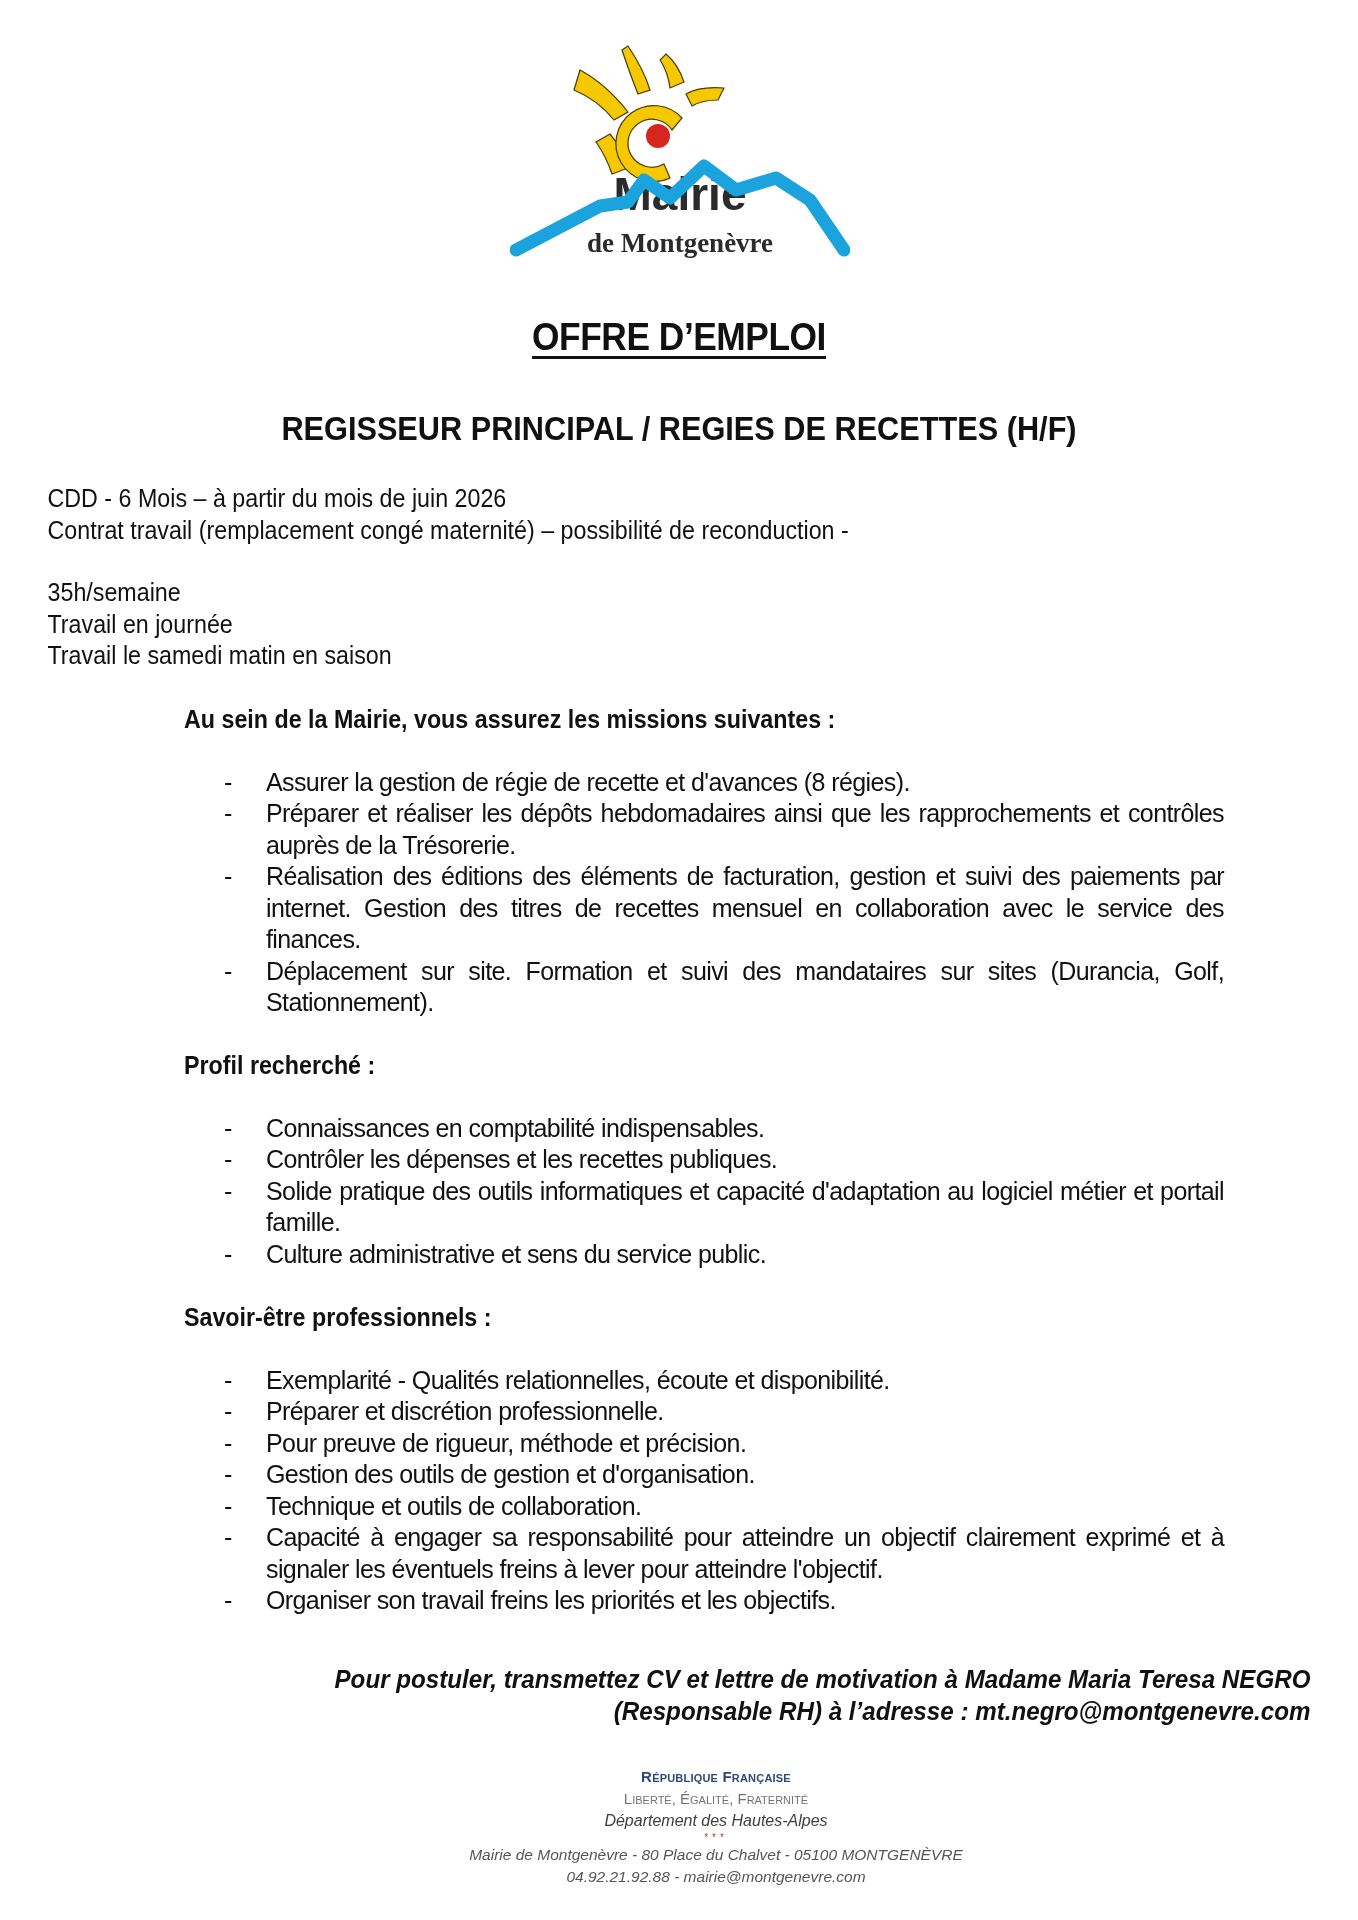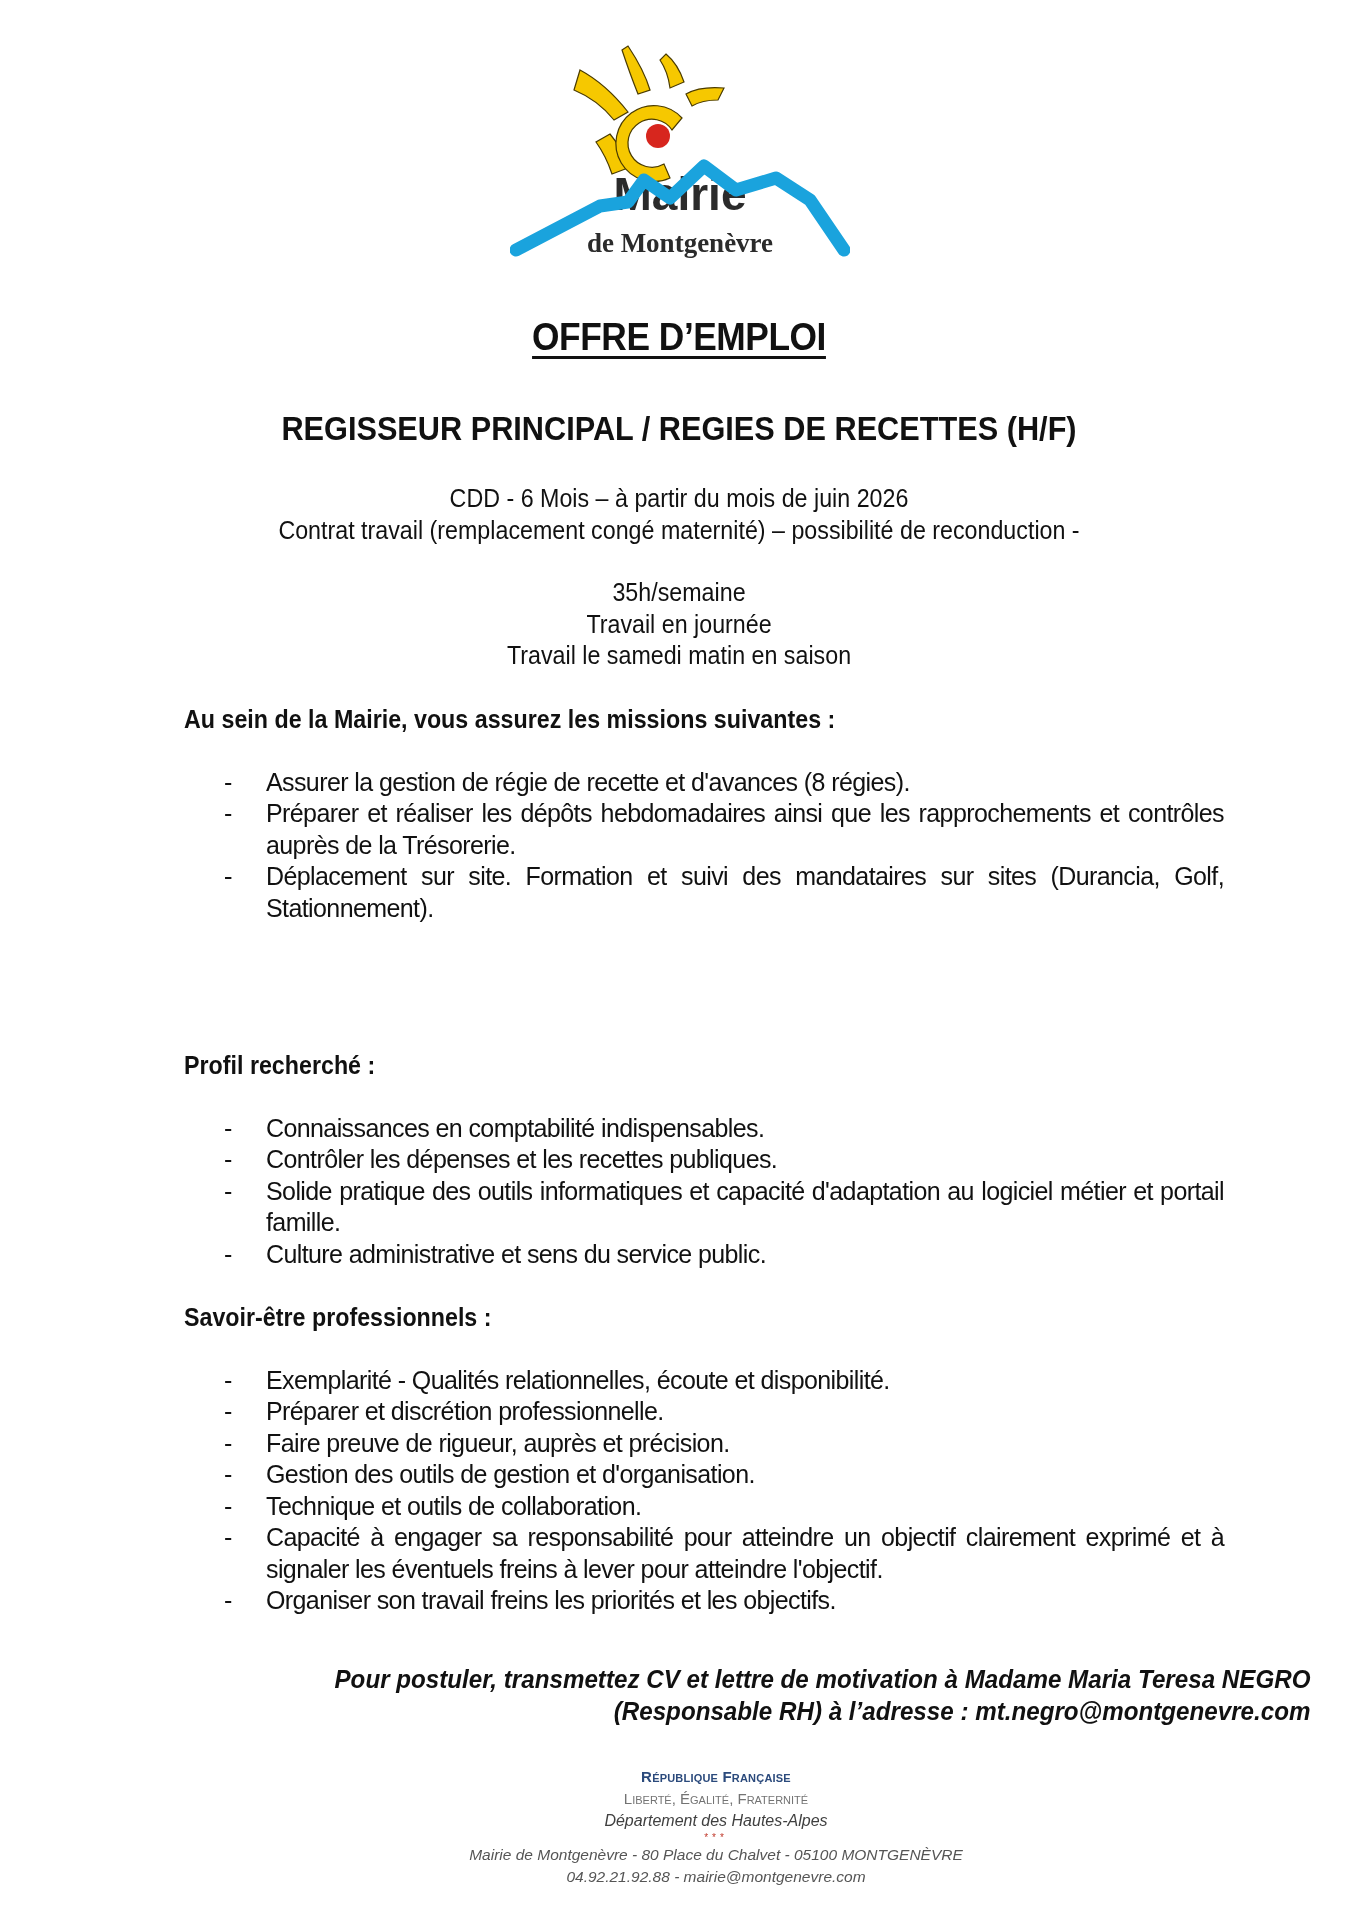--- a/index.html
+++ b/index.html
@@ -56,7 +56,6 @@
       position: absolute;
       left: 0;
       width: 1358px;
-      text-align: center;
       font-size: 25px;
       line-height: 31.5px;
     }

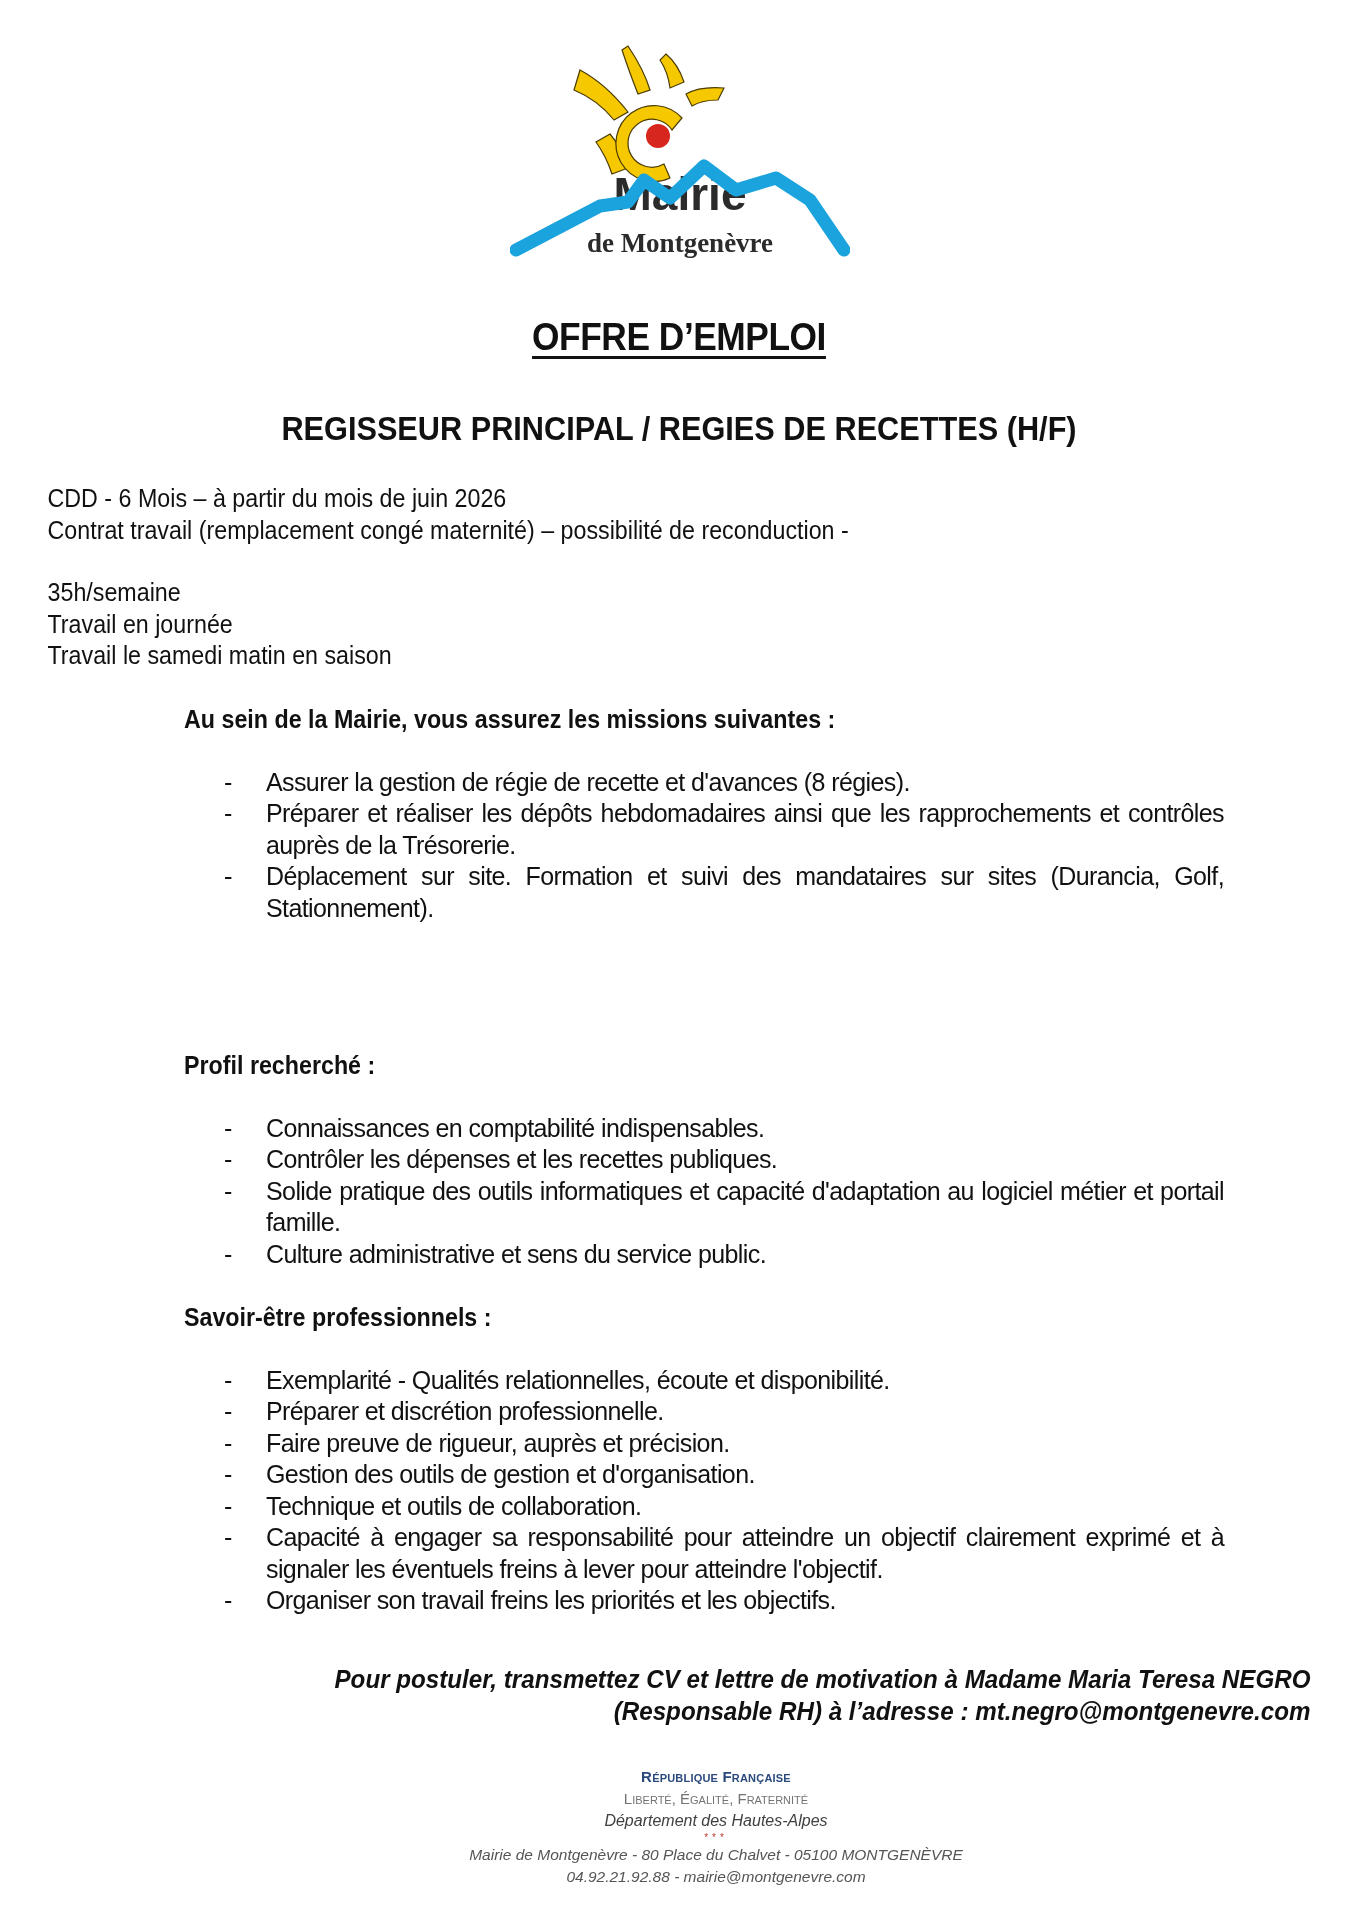--- a/index.html
+++ b/index.html
@@ -201,7 +201,7 @@
   <ul class="bullets">
     <li><span class="dash">-</span><span>Assurer la gestion de régie de recette et d'avances (8 régies).</span></li>
     <li><span class="dash">-</span><span>Préparer et réaliser les dépôts hebdomadaires ainsi que les rapprochements et contrôles auprès de la Trésorerie.</span></li>
-    <li><span class="dash">-</span></li>
+    <li><span class="dash">-</span><span>Réalisation des éditions des éléments de facturation, gestion et suivi des paiements par internet. Gestion des titres de recettes mensuel en collaboration avec le service des finances.</span></li>
     <li><span class="dash">-</span><span>Déplacement sur site. Formation et suivi des mandataires sur sites (Durancia, Golf, Stationnement).</span></li>
   </ul>
 </div>

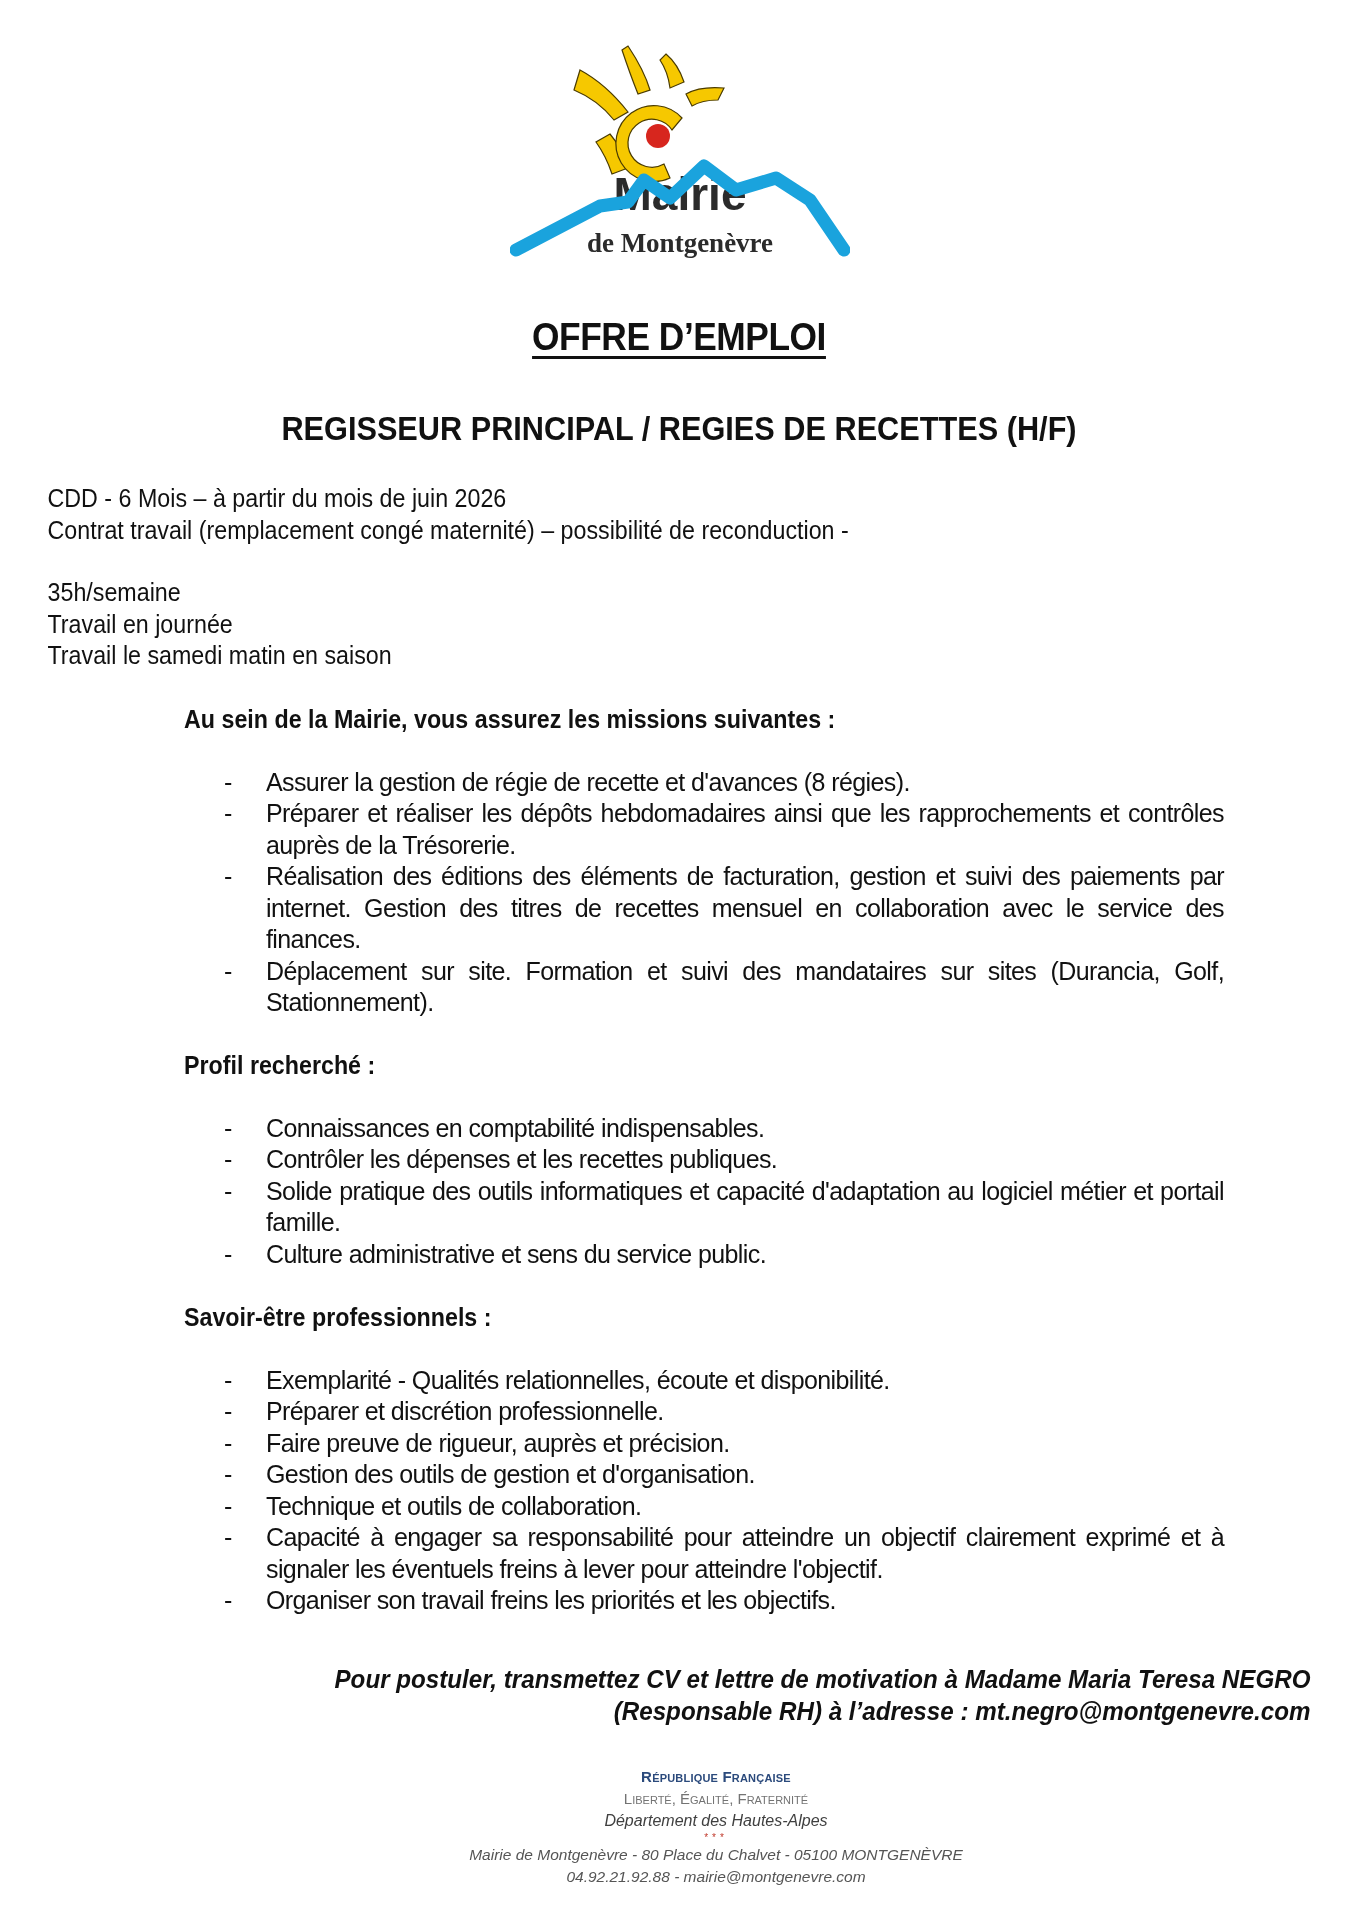--- a/index.html
+++ b/index.html
@@ -221,7 +221,7 @@
   <ul class="bullets">
     <li><span class="dash">-</span><span>Exemplarité - Qualités relationnelles, écoute et disponibilité.</span></li>
     <li><span class="dash">-</span><span>Préparer et discrétion professionnelle.</span></li>
-    <li><span class="dash">-</span><span>Faire preuve de rigueur, auprès et précision.</span></li>
+    <li><span class="dash">-</span><span>Pour preuve de rigueur, méthode et précision.</span></li>
     <li><span class="dash">-</span><span>Gestion des outils de gestion et d'organisation.</span></li>
     <li><span class="dash">-</span><span>Technique et outils de collaboration.</span></li>
     <li><span class="dash">-</span><span>Capacité à engager sa responsabilité pour atteindre un objectif clairement exprimé et à signaler les éventuels freins à lever pour atteindre l'objectif.</span></li>

